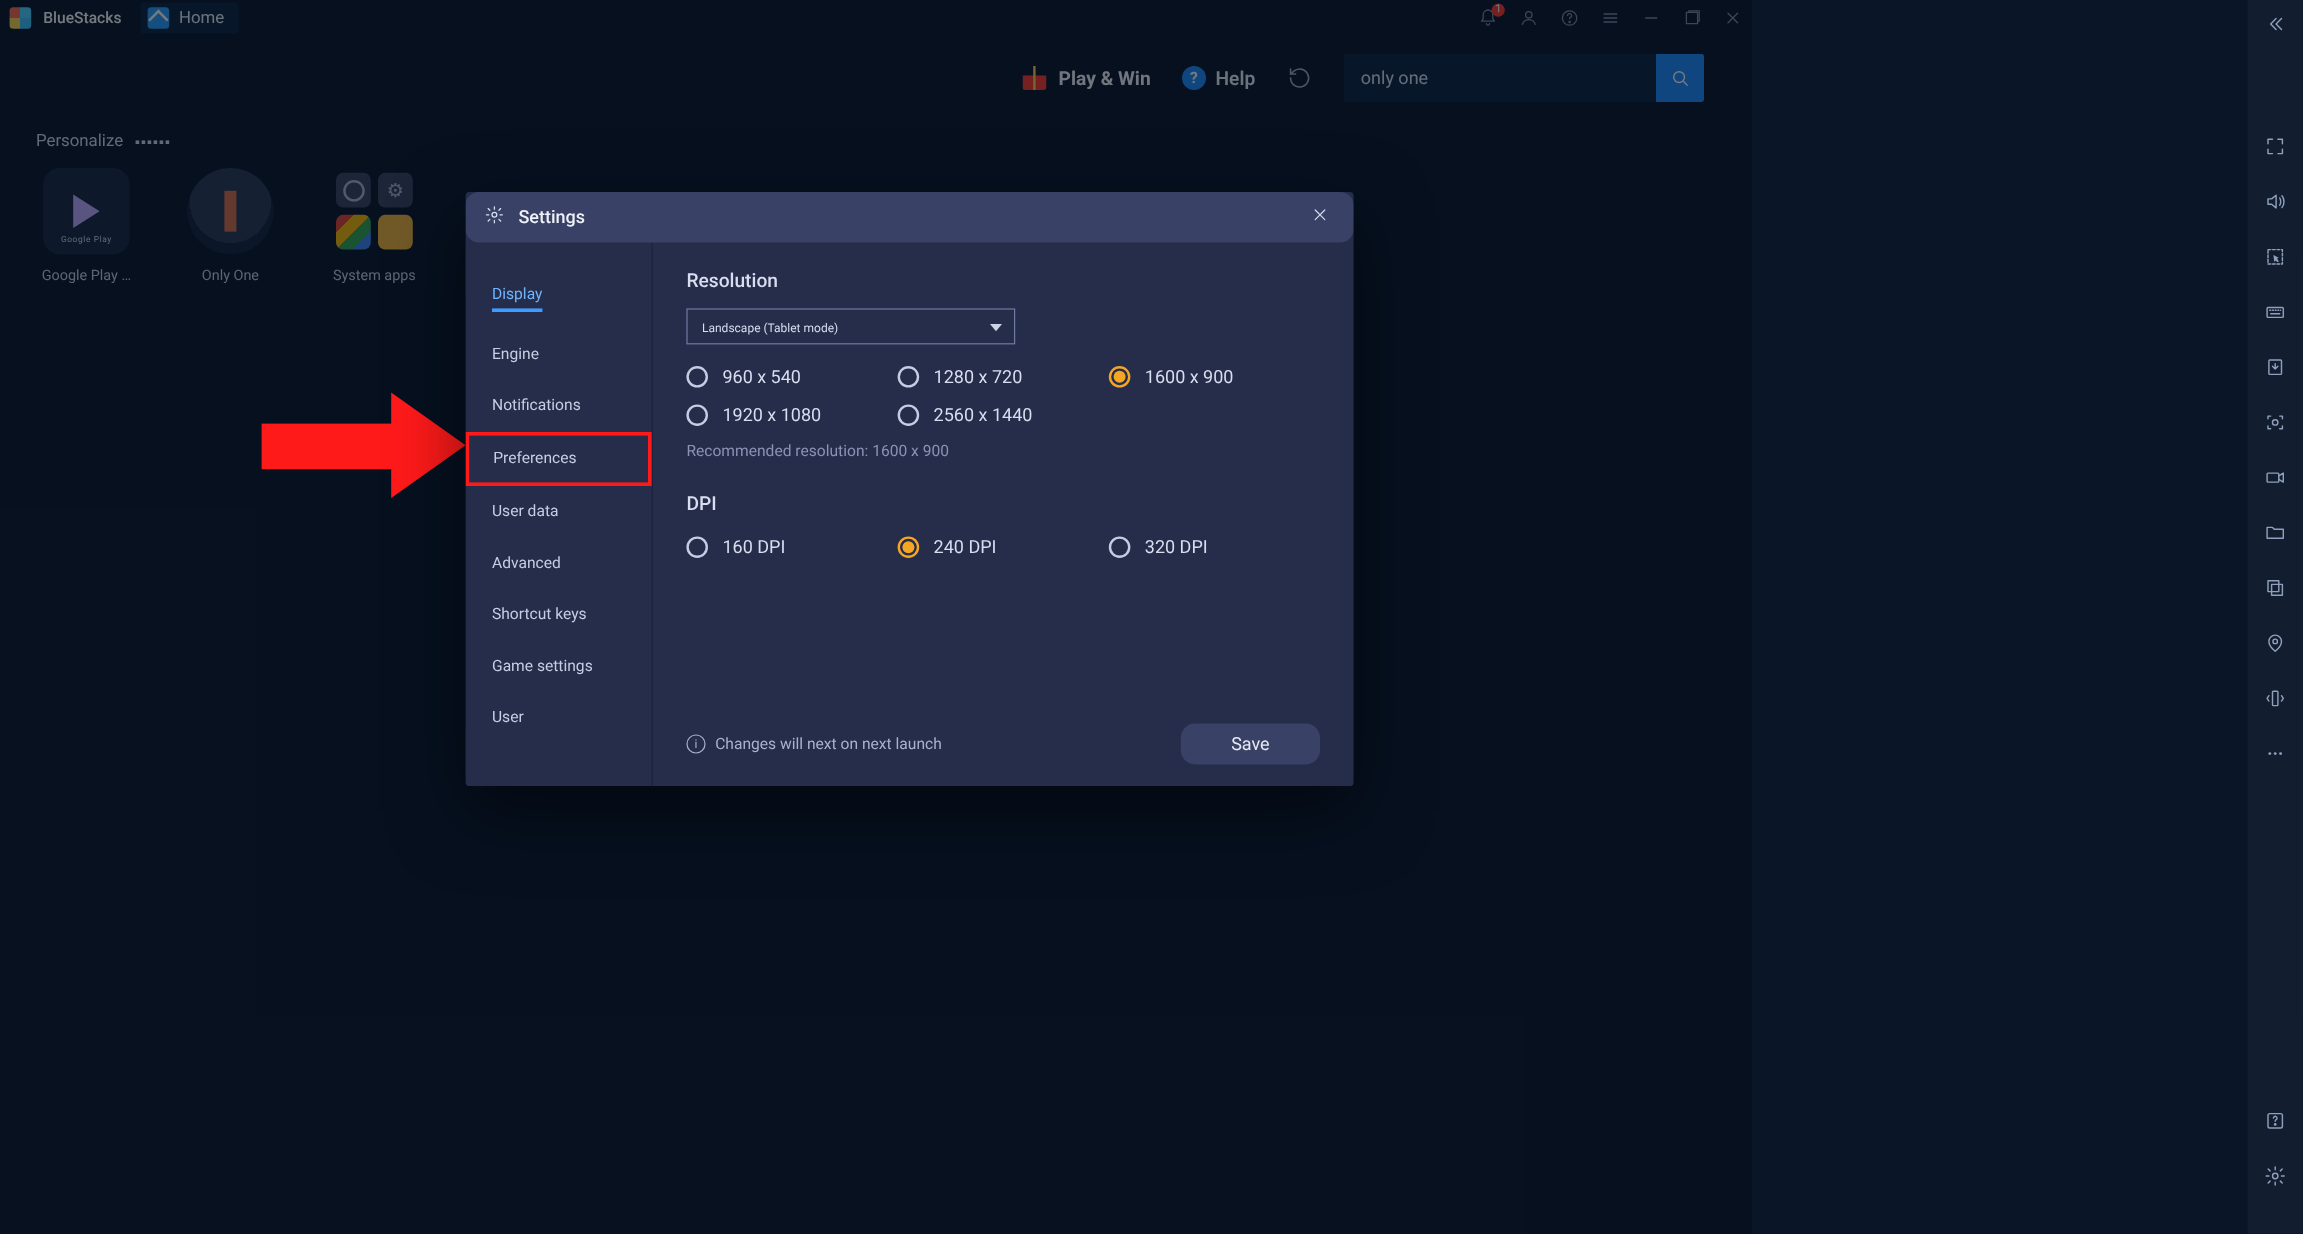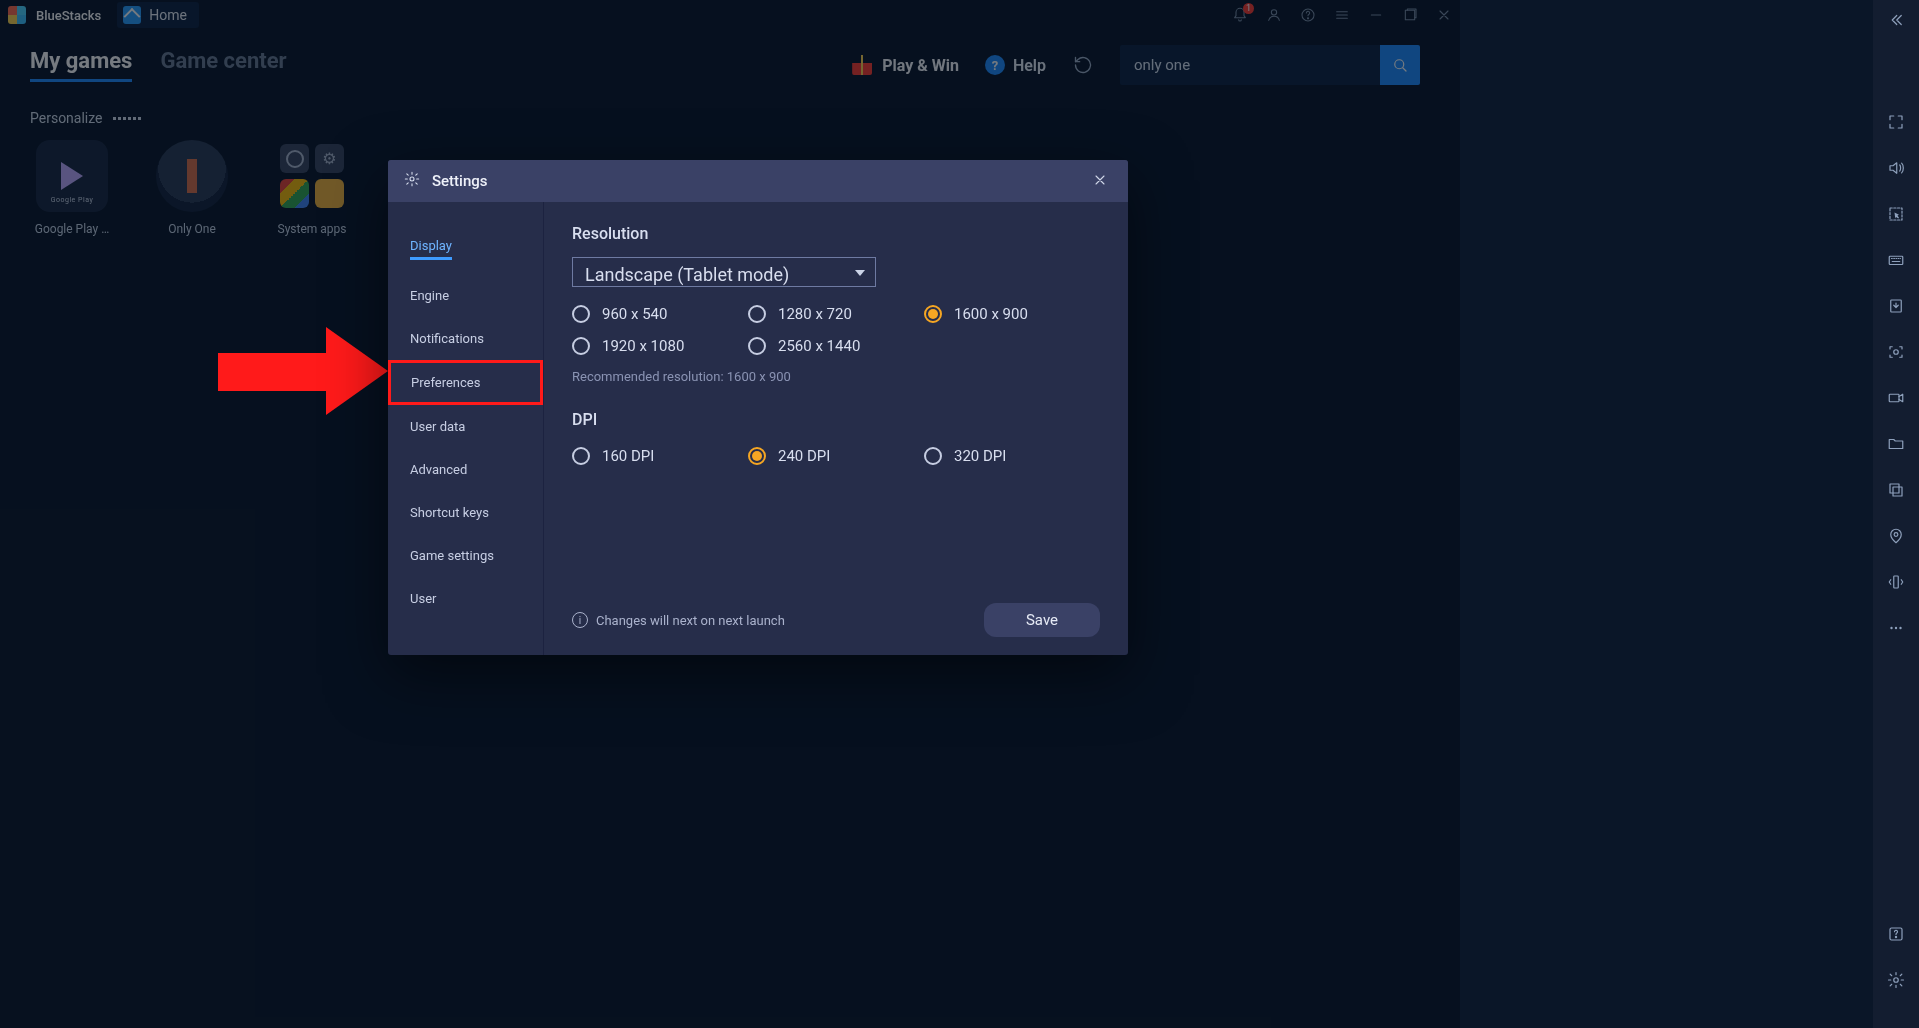--- a/index.html
+++ b/index.html
@@ -173,10 +173,6 @@
 </div>
 
 <div class="headerrow">
-  <div class="nav-tabs">
-    <div class="nav-tab active">My games</div>
-    <div class="nav-tab">Game center</div>
-  </div>
   <div class="headerrow-right">
     <div class="playwin">
       <span class="gift-icon"></span>

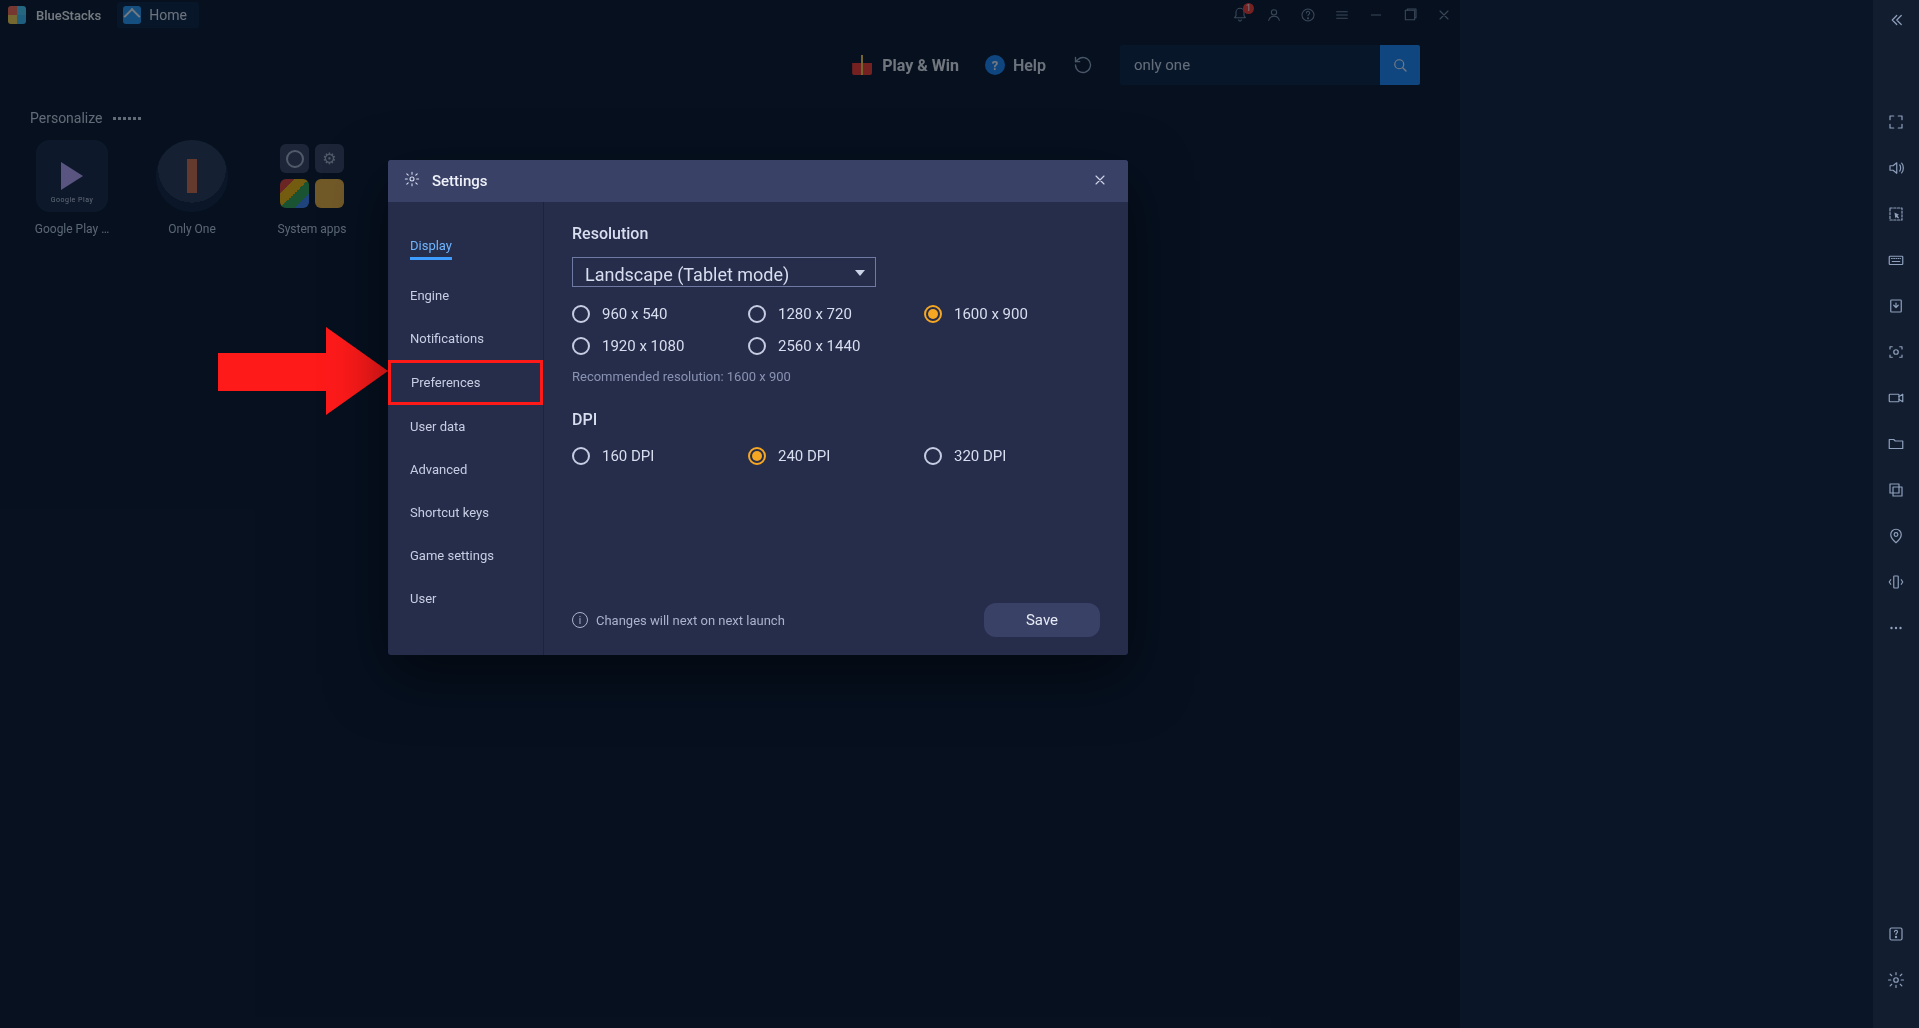--- a/index.html
+++ b/index.html
@@ -78,7 +78,7 @@
     background:#262d4a; border-radius:3px; box-shadow:0 20px 60px rgba(0,0,0,0.5);
     display:flex; flex-direction:column; overflow:hidden;
   }
-  .modal-titlebar { height:42px; background:#3a4166; display:flex; align-items:center; padding:0 16px; gap:12px;}
+  .modal-titlebar { height:42px; background:#3a4166; display:flex; align-items:center; padding:0 16px; gap:12px;border-radius:11px;}
   .modal-titlebar .gear { color:#d7deee; }
   .modal-title { font-size:15px; color:#eef1f9; font-weight:500;}
   .modal-close { margin-left:auto; color:#cfd6e8; font-size:18px; cursor:pointer; padding:4px;}

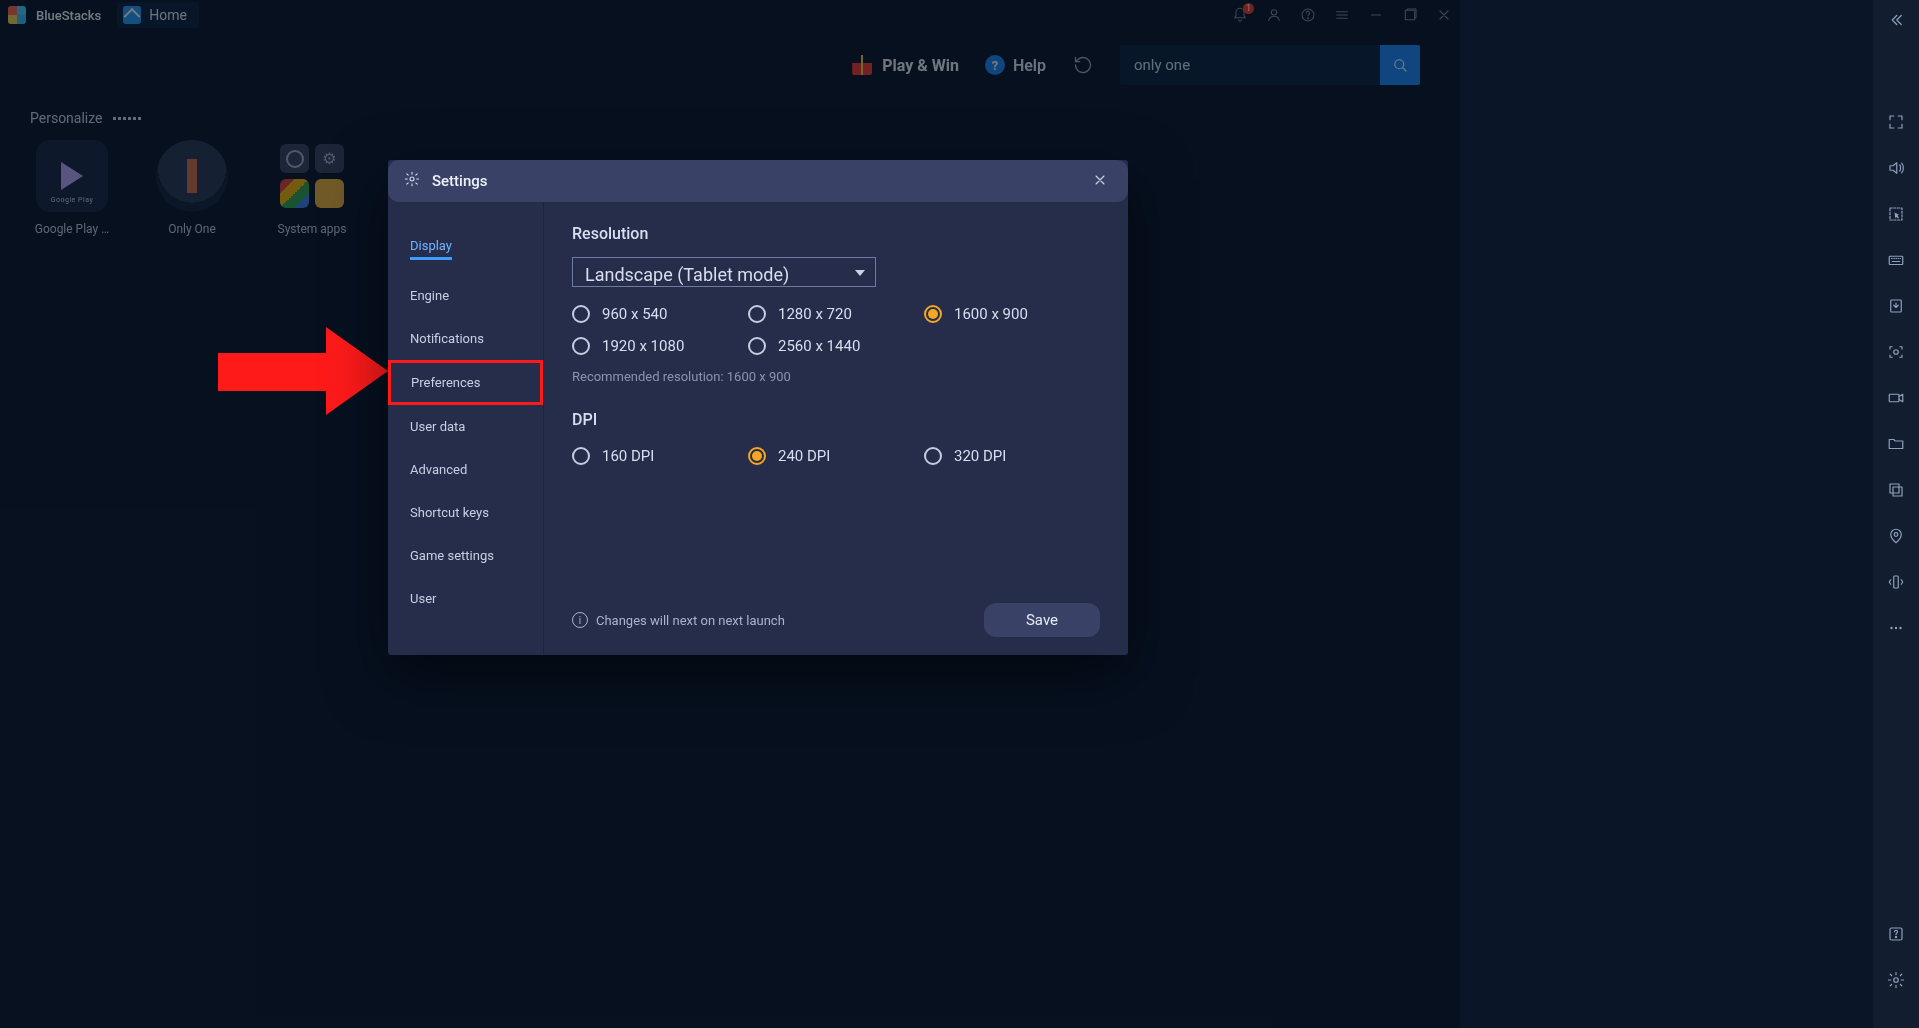--- a/index.html
+++ b/index.html
@@ -92,7 +92,7 @@
 
   .modal-content { flex:1; padding:22px 28px 18px; display:flex; flex-direction:column; color:#d8deef;}
   .section-title { font-size:16px; font-weight:500; margin-bottom:14px;}
-  .res-select { width:304px; height:30px; background:transparent; border:1px solid #6e7aa2; color:#d8deef; font-size:18px; padding:4px 30px 0 12px; position:relative; display:flex; align-items:center; cursor:pointer;}
+  .res-select { width:274px; height:30px; background:transparent; border:1px solid #6e7aa2; color:#d8deef; font-size:10px; padding:4px 30px 0 12px; position:relative; display:flex; align-items:center; cursor:pointer;}
   .res-select::after { content:""; position:absolute; right:10px; top:12px; border-left:5px solid transparent;border-right:5px solid transparent;border-top:6px solid #cbd3e7;}
   .radio-grid { margin-top:18px; display:grid; grid-template-columns: 176px 176px 176px; row-gap:14px;}
   .radio-item { display:flex; align-items:center; gap:12px; font-size:15px; cursor:pointer;}

